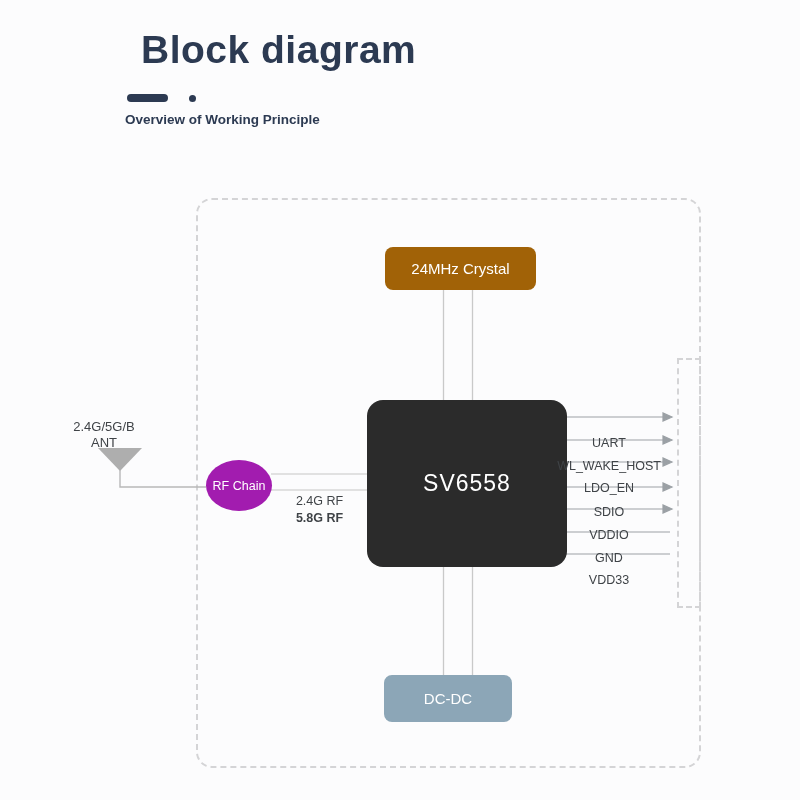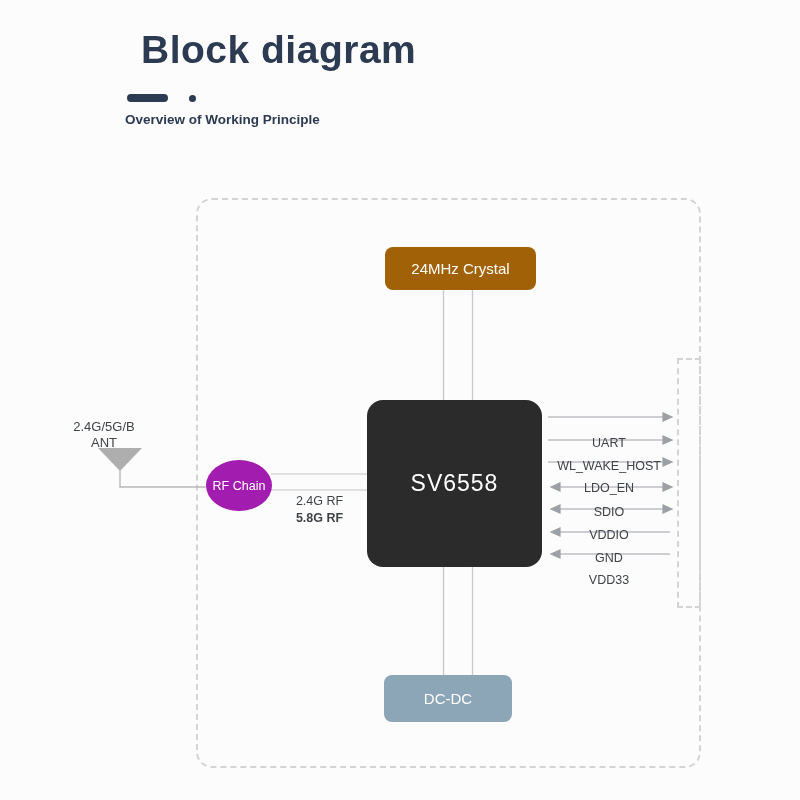--- a/index.html
+++ b/index.html
@@ -58,7 +58,7 @@
     background:#a16207; border-radius:8px; font-size:15px;
   }
   .block-chip {
-    left:367px; top:400px; width:175px; height:167px;
+    left:367px; top:400px; width:200px; height:167px;
     background:#2b2b2b; border-radius:16px;
     font-size:23px; letter-spacing:1px;
   }

